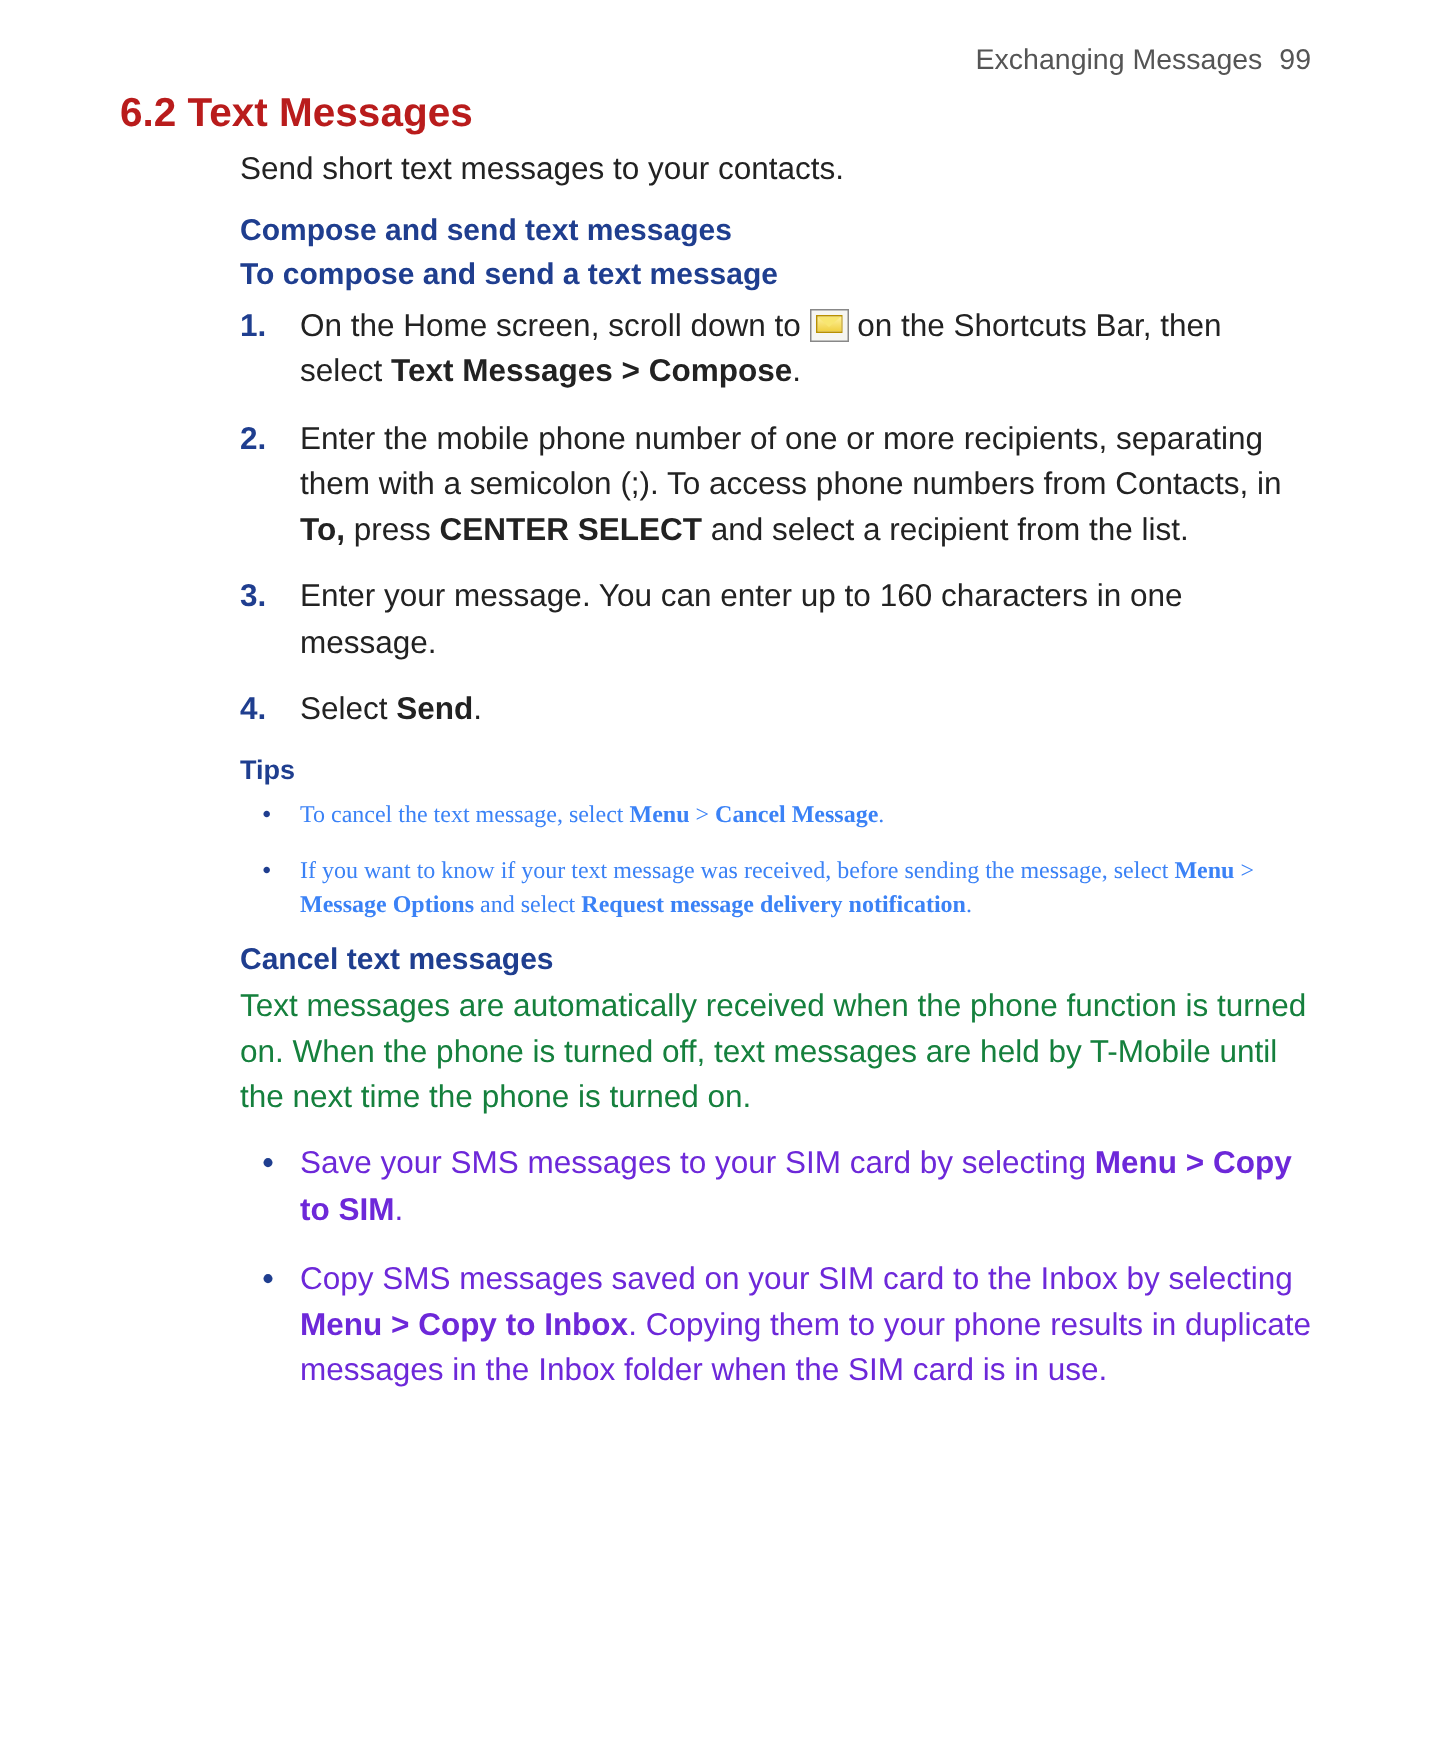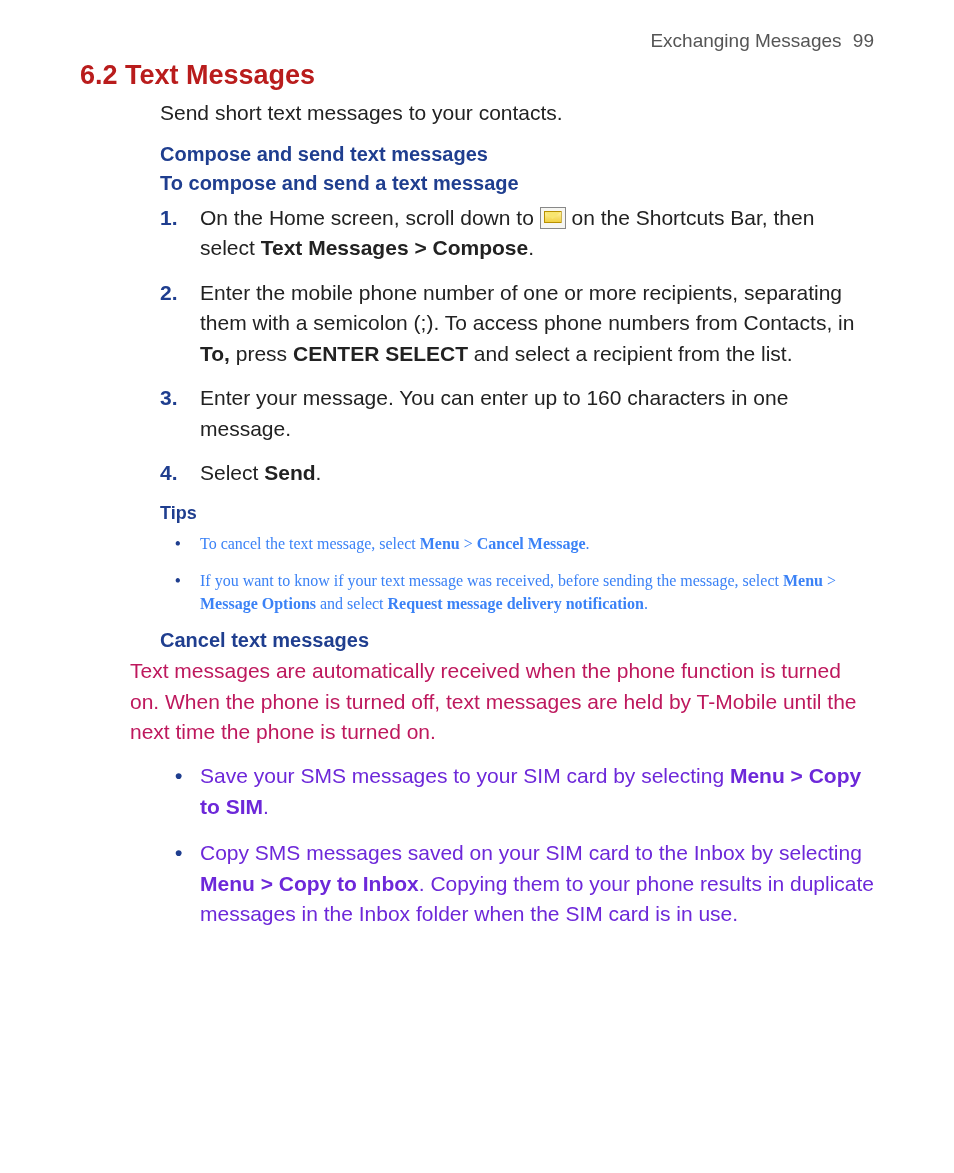--- a/index.html
+++ b/index.html
@@ -99,8 +99,8 @@
   .body-para {
     font-size: 21px;
     line-height: 1.45;
-    margin: 4px 0 14px 50px;
-    color: #be185d;
+    margin: 4px 0 14px 80px;
+    color: #15803d;
   }
   ul.body-bullets {
     list-style: none;

